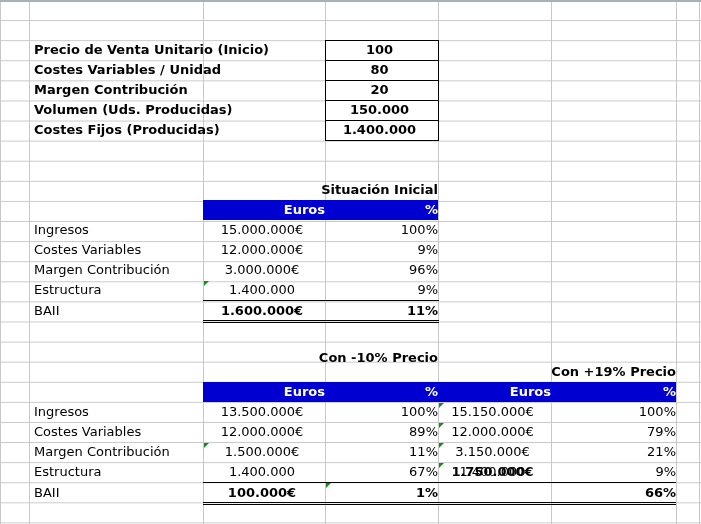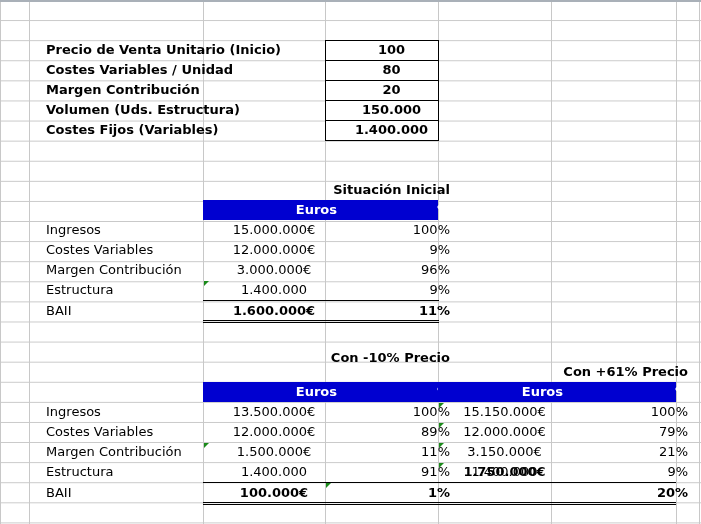--- a/index.html
+++ b/index.html
@@ -12,7 +12,7 @@
           background-size: 100% 100%, 100% 20.1px; }
   .vline { position:absolute; top:0; width:1px; height:524px; background:#c8c8c8; }
   .topbar { position:absolute; left:0; top:0; width:701px; height:2px; background:#a9b0b8; }
-  .cell { position:absolute; height:20px; line-height:20px; white-space:nowrap; box-sizing:border-box;margin-left:12px; }
+  .cell { position:absolute; height:20px; line-height:20px; white-space:nowrap; box-sizing:border-box; }
   .b { font-weight:bold; }
   .r { text-align:center; padding-right:4px; }
   .c { text-align:right; }

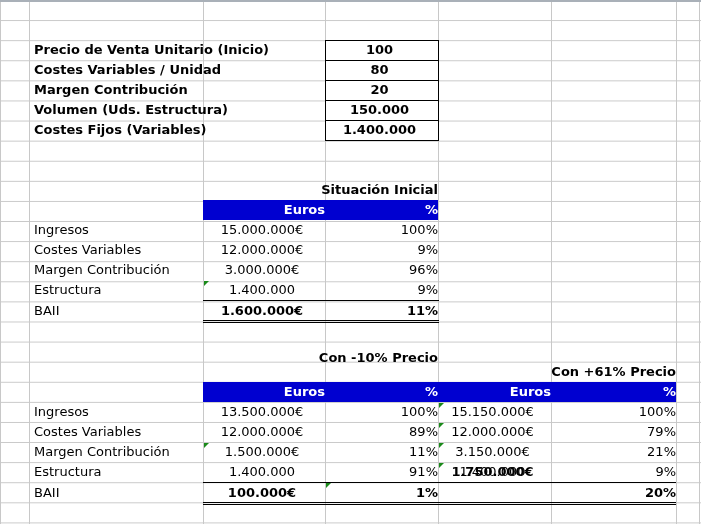--- a/index.html
+++ b/index.html
@@ -50,7 +50,7 @@
   <div class="cell b r" style="left:325px;top:60px;width:113px">80</div>
   <div class="cell b l" style="left:30px;top:80px;width:295px">Margen Contribución</div>
   <div class="cell b r" style="left:325px;top:80px;width:113px">20</div>
-  <div class="cell b l" style="left:30px;top:100px;width:295px">Volumen (Uds. Estructura)</div>
+  <div class="cell b l" style="left:30px;top:100px;width:295px">Volumen (Uds. Producidas)</div>
   <div class="cell b r" style="left:325px;top:100px;width:113px">150.000</div>
   <div class="cell b l" style="left:30px;top:120px;width:295px">Costes Fijos (Variables)</div>
   <div class="cell b r" style="left:325px;top:120px;width:113px">1.400.000</div>

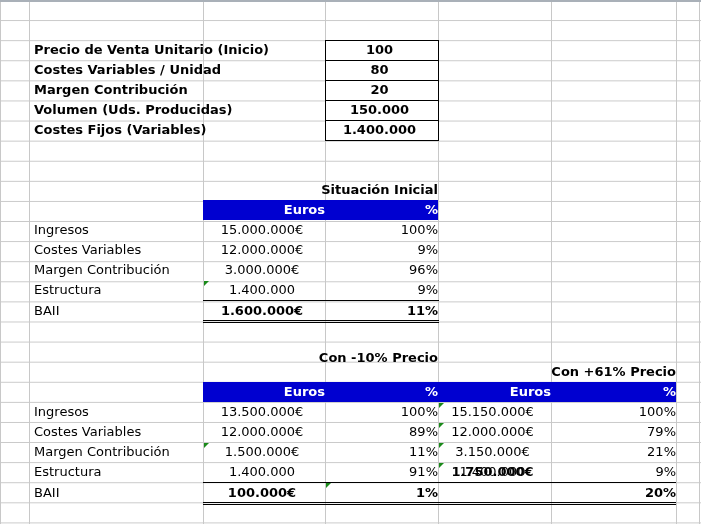--- a/index.html
+++ b/index.html
@@ -52,7 +52,7 @@
   <div class="cell b r" style="left:325px;top:80px;width:113px">20</div>
   <div class="cell b l" style="left:30px;top:100px;width:295px">Volumen (Uds. Producidas)</div>
   <div class="cell b r" style="left:325px;top:100px;width:113px">150.000</div>
-  <div class="cell b l" style="left:30px;top:120px;width:295px">Costes Fijos (Variables)</div>
+  <div class="cell b l" style="left:30px;top:120px;width:295px">Costes Fijos (Producidas)</div>
   <div class="cell b r" style="left:325px;top:120px;width:113px">1.400.000</div>
 </div>
 

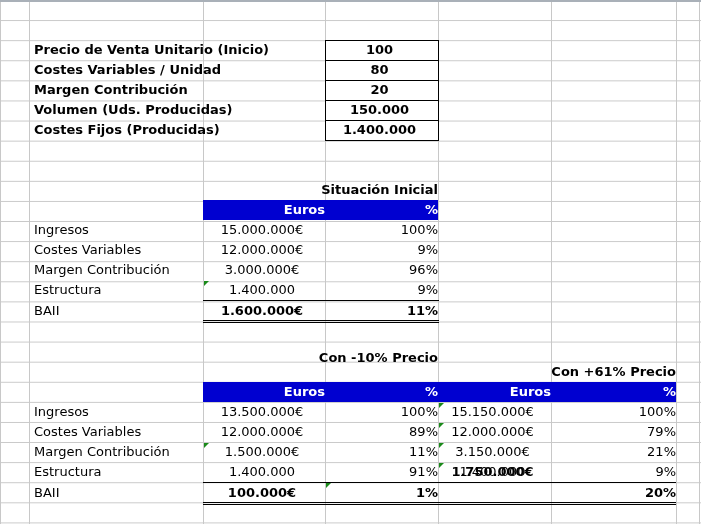--- a/index.html
+++ b/index.html
@@ -114,7 +114,7 @@
 </div>
 
 <div>
-  <div class="cell b c" style="left:438px;top:362px;width:238px">Con +61% Precio</div>
+  <div class="cell b c" style="left:438px;top:362px;width:238px">Con +19% Precio</div>
   <div class="blue" style="left:438px;top:382px;width:238px"></div>
   <div class="cell c white" style="left:438px;top:382px;width:113px">Euros</div>
   <div class="cell c white" style="left:551px;top:382px;width:125px">%</div>

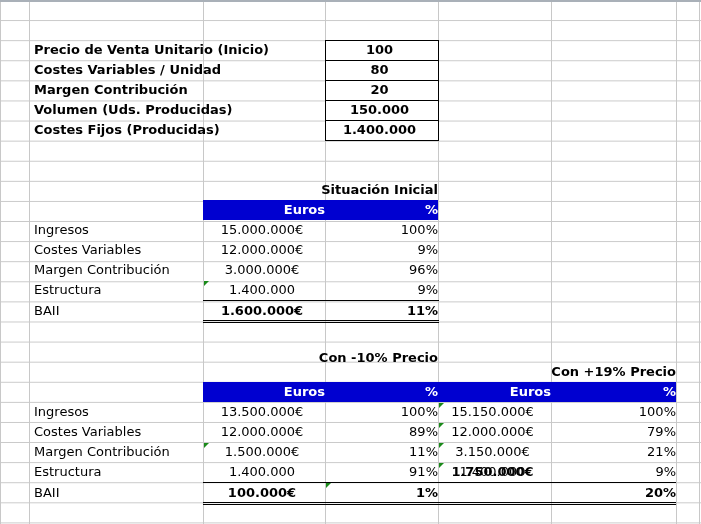--- a/index.html
+++ b/index.html
@@ -104,7 +104,7 @@
   <div class="cell r" style="left:203px;top:442px;width:122px">1.500.000€</div>
   <div class="cell c" style="left:325px;top:442px;width:113px">11%</div>
   <div class="cell r" style="left:203px;top:462px;width:122px">1.400.000</div>
-  <div class="cell c" style="left:325px;top:462px;width:113px">91%</div>
+  <div class="cell c" style="left:325px;top:462px;width:113px">67%</div>
   <div class="hl" style="left:203px;top:482px;width:236px"></div>
   <div class="tri" style="left:326px;top:483px"></div>
   <div class="cell r b" style="left:203px;top:483px;width:122px">100.000€</div>

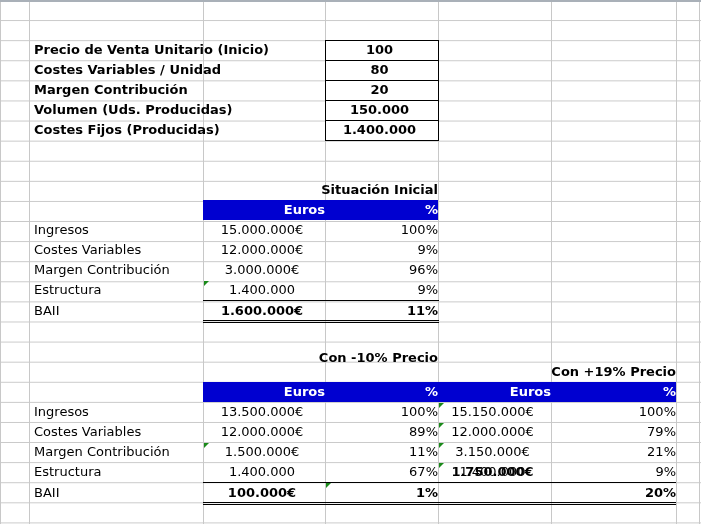--- a/index.html
+++ b/index.html
@@ -133,7 +133,7 @@
   <div class="cell c" style="left:551px;top:462px;width:125px">9%</div>
   <div class="hl" style="left:438px;top:482px;width:238px"></div>
   <div class="cell r b" style="left:438px;top:462px;width:113px">1.750.000€</div>
-  <div class="cell c b" style="left:551px;top:483px;width:125px">20%</div>
+  <div class="cell c b" style="left:551px;top:483px;width:125px">66%</div>
   <div class="hl" style="left:438px;top:502px;width:238px"></div>
   <div class="hl" style="left:438px;top:504px;width:238px"></div>
 </div>

